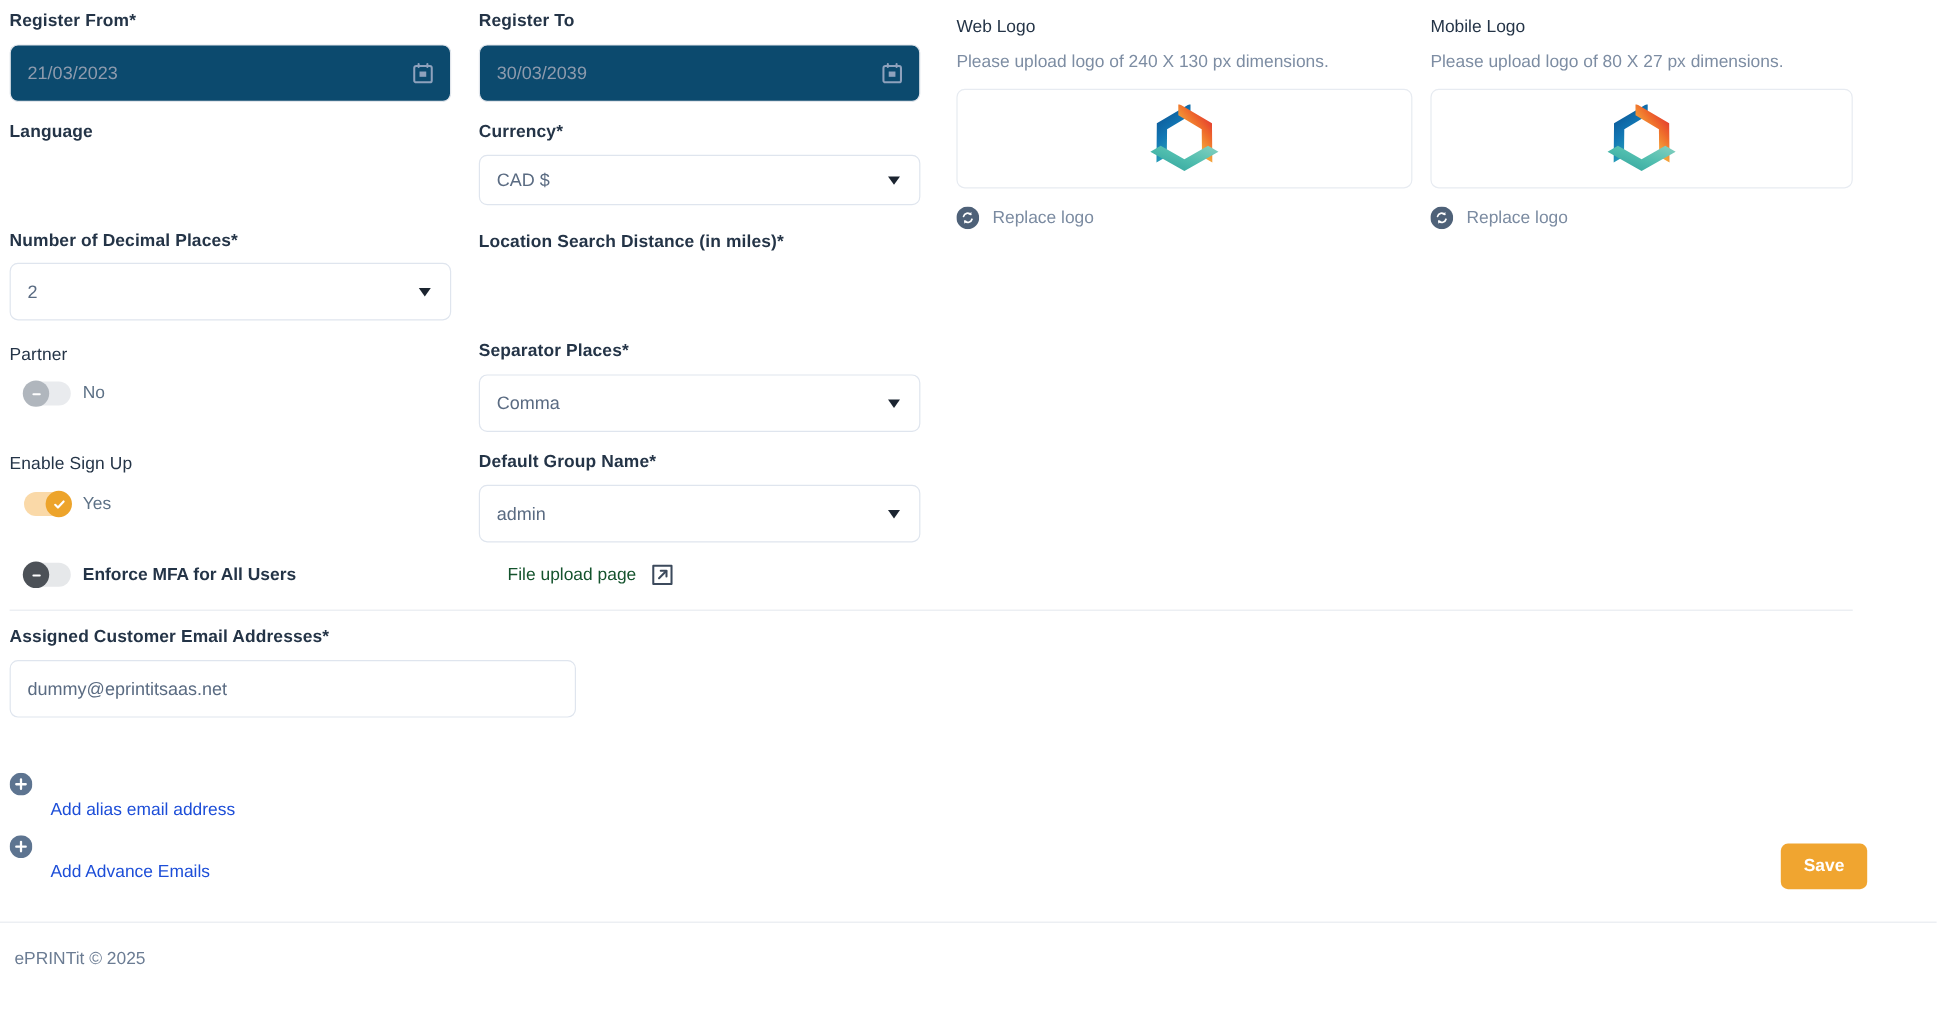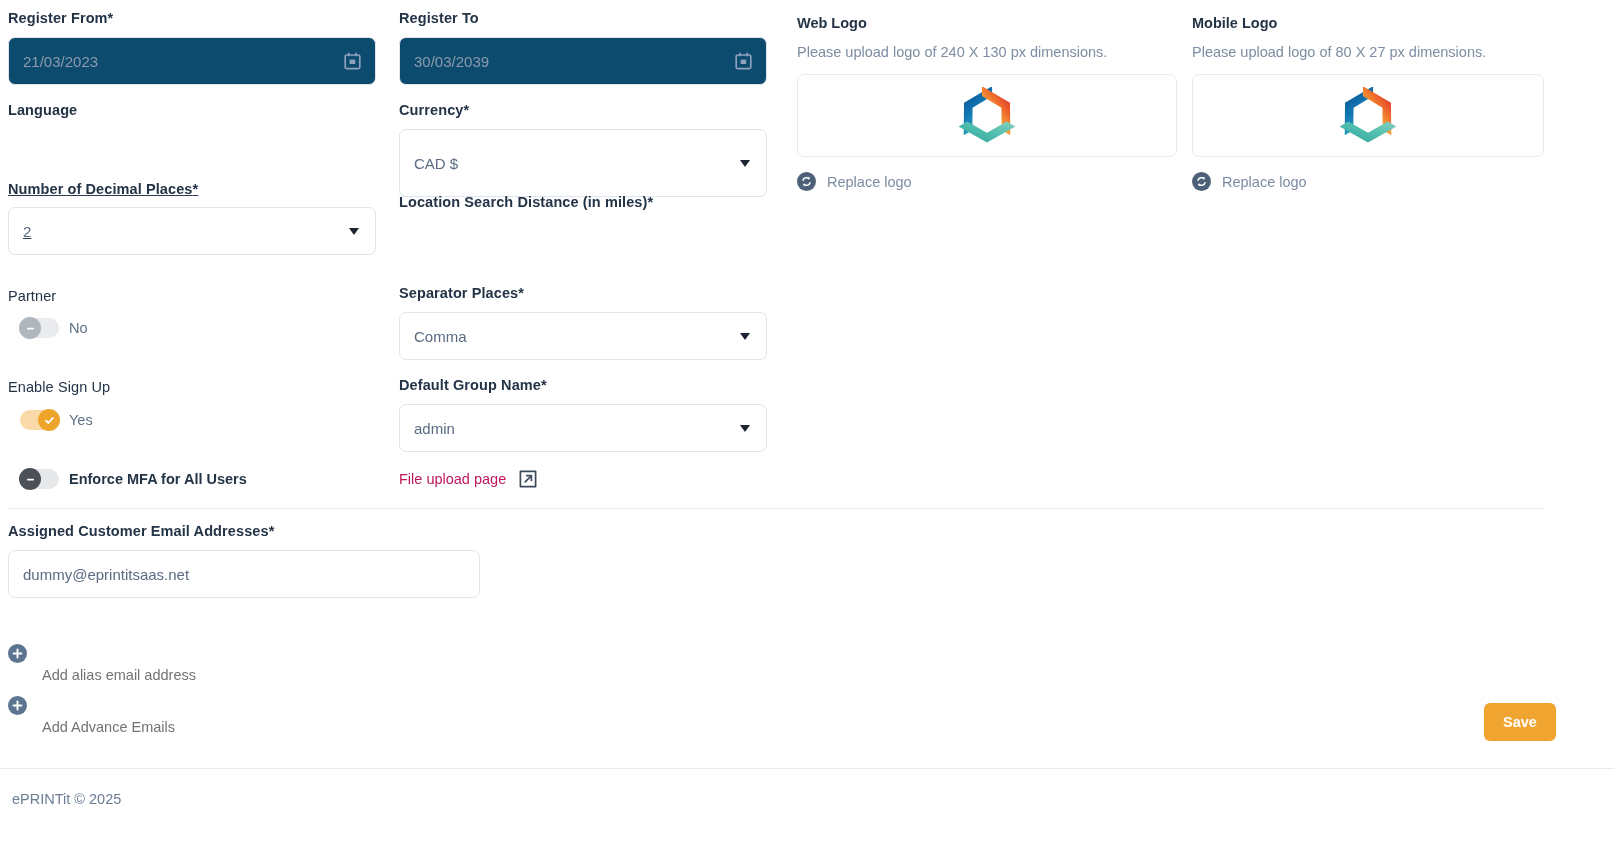--- a/index.html
+++ b/index.html
@@ -31,7 +31,7 @@
 
   .sub-label {
     font-size: 14.5px;
-    font-weight: 700;
+    font-weight: 400;
     color: #243447;
   }
 

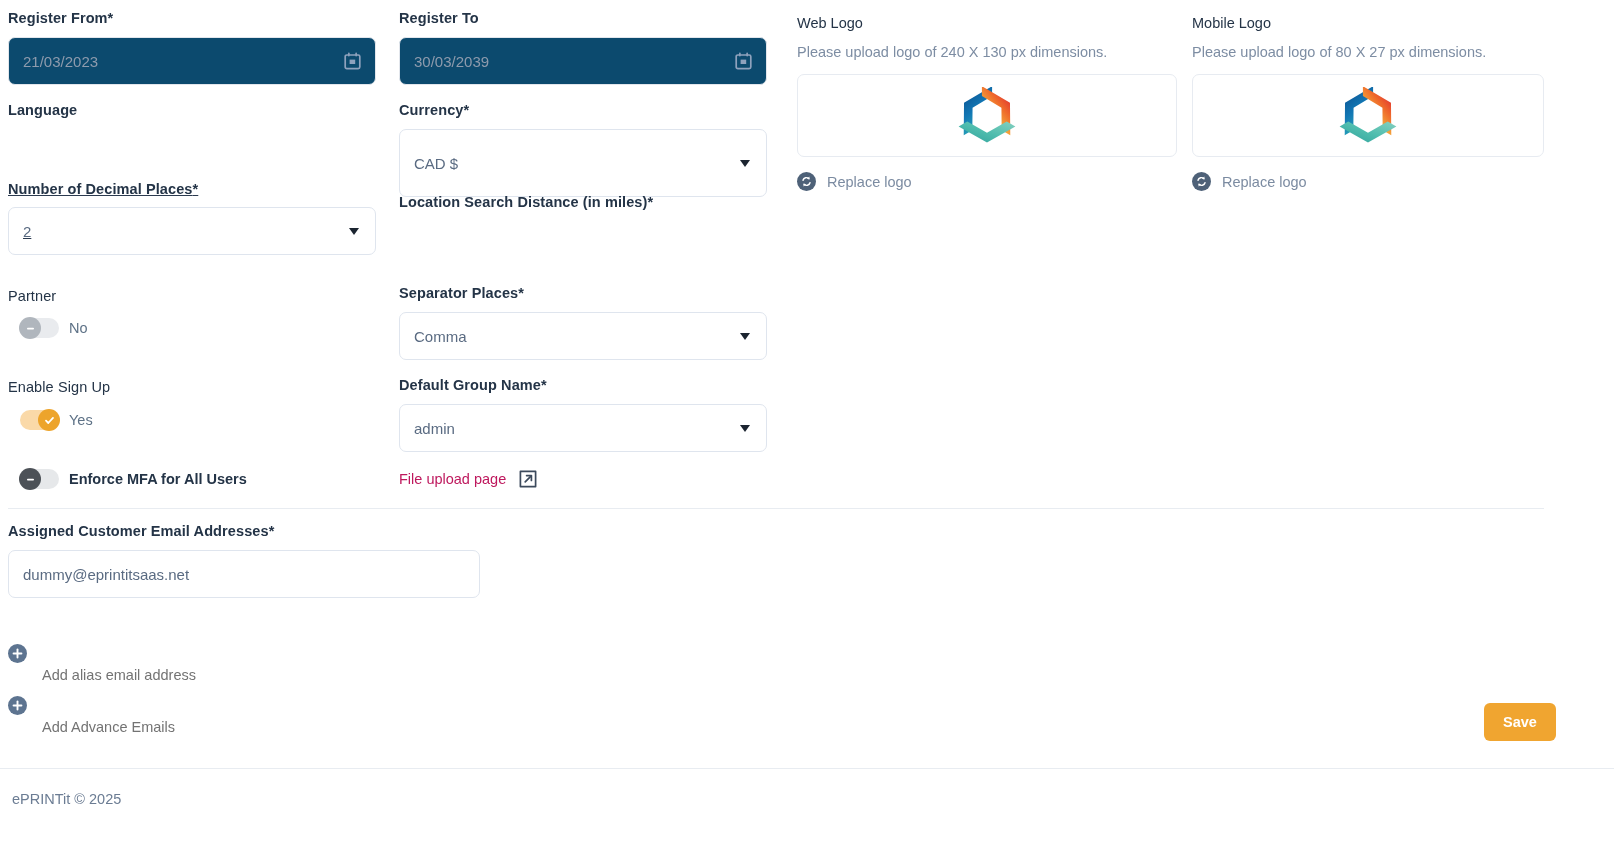--- a/index.html
+++ b/index.html
@@ -185,7 +185,7 @@
 
   <div class="abs" style="left:399px; top:102px; width:368px;">
     <div class="field-label"><span>Currency</span><span class="req">*</span></div>
-    <div class="control" style="margin-top:11px; height:68px;">
+    <div class="control" style="margin-top:11px; height:42px;">
       <span class="val">CAD $</span>
       <span class="caret"></span>
     </div>

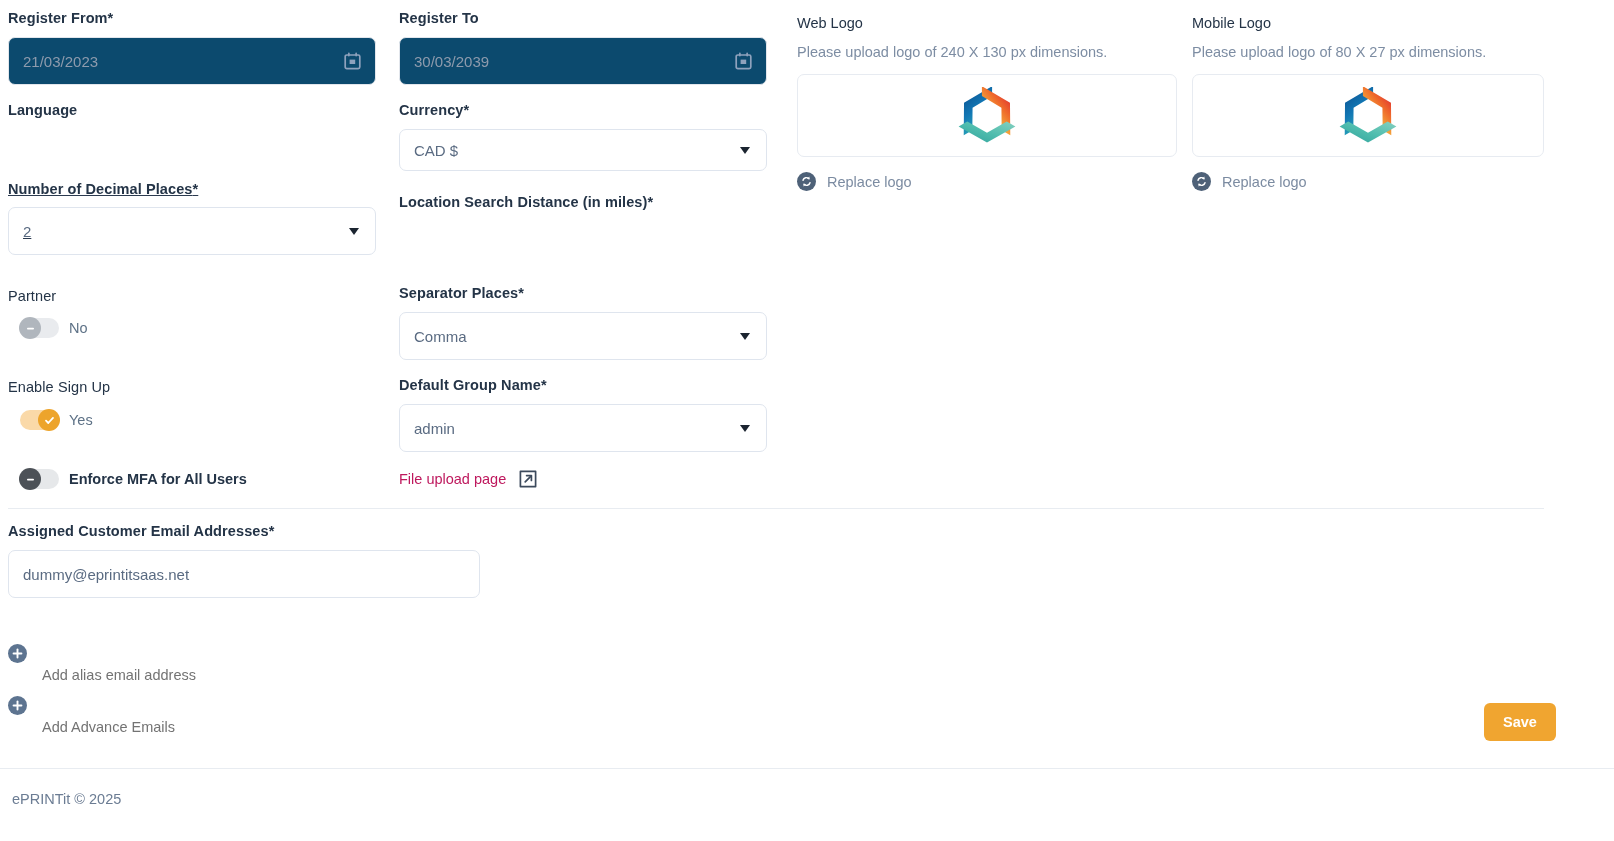--- a/index.html
+++ b/index.html
@@ -191,7 +191,7 @@
     </div>
   </div>
 
-  <div class="abs" style="left:8px; top:181px; width:368px;text-decoration:underline;">
+  <div class="abs" style="left:8px; top:193px; width:368px;">
     <div class="field-label"><span>Number of Decimal Places</span><span class="req">*</span></div>
     <div class="control" style="margin-top:10px; height:48px;">
       <span class="val">2</span>

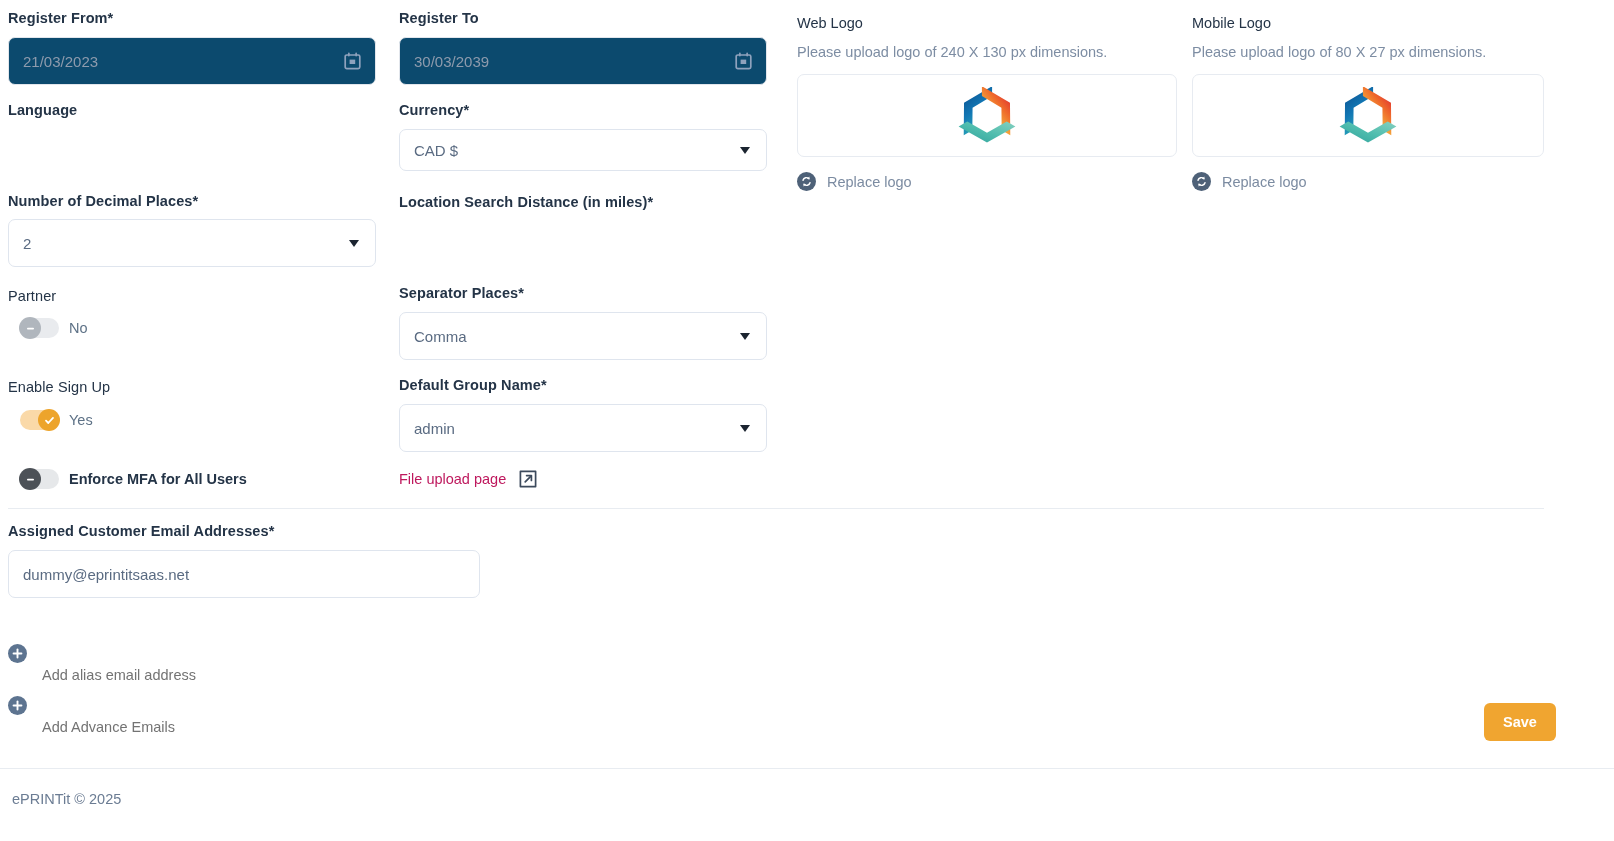--- a/index.html
+++ b/index.html
@@ -101,8 +101,9 @@
   
   .link-blue {
     font-size: 14.5px;
-    color: #be185d;
+    color: #14532d;
     text-decoration: none;
+    margin-left: 24px;
   }
   .icon-row { display: flex; align-items: center; gap: 12px; }
 

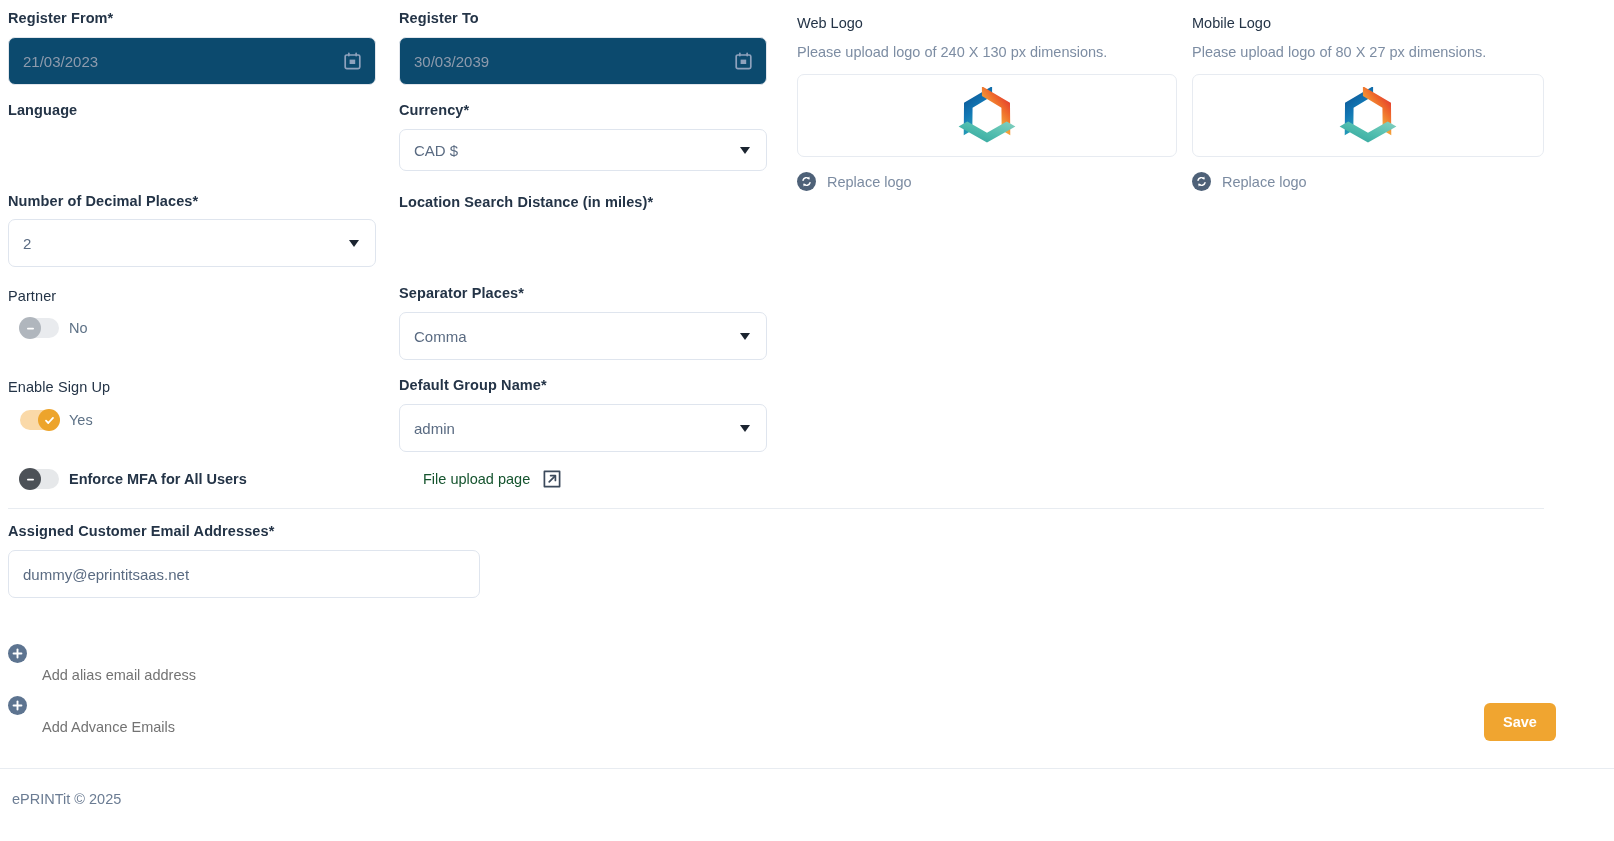--- a/index.html
+++ b/index.html
@@ -108,7 +108,7 @@
   .icon-row { display: flex; align-items: center; gap: 12px; }
 
   .add-row { display: flex; align-items: center; gap: 15px; }
-  .add-row .txt { font-size: 14.5px; color: #737373; margin-top: 44px; }
+  .add-row .txt { font-size: 14.5px; color: #1d4ed8; margin-top: 44px; }
 
   
   .logo-card {

